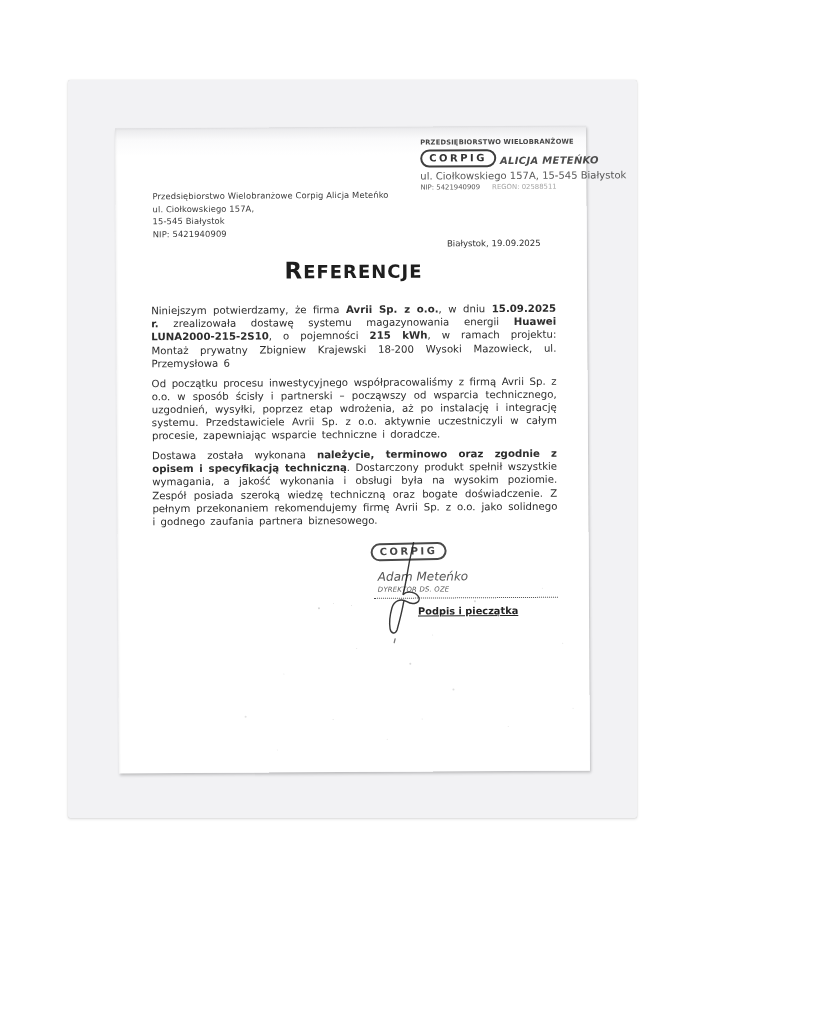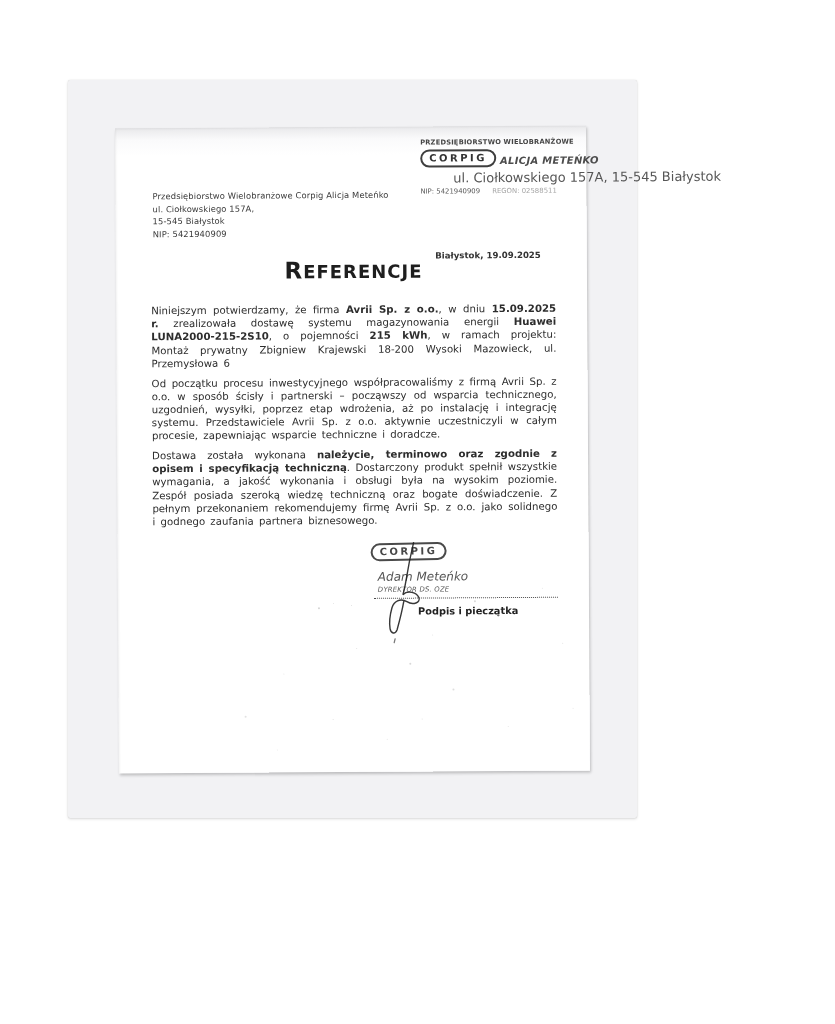--- a/index.html
+++ b/index.html
@@ -40,7 +40,7 @@
     color:#333; white-space:nowrap;
   }
   .stamp-owner { font-size:10px; font-weight:bold; font-style:italic; letter-spacing:0.3px; padding-bottom:1px; white-space:nowrap; }
-  .stamp-addr { font-size:13px; margin-top:3px; color:#565656; white-space:nowrap;margin-left:33px; }
+  .stamp-addr { font-size:10px; margin-top:3px; color:#565656; white-space:nowrap; }
   .stamp-ids { font-size:6.9px; margin-top:2px; display:flex; gap:12px; color:#565656; white-space:nowrap; }
   .stamp-regon { opacity:0.55; }
 

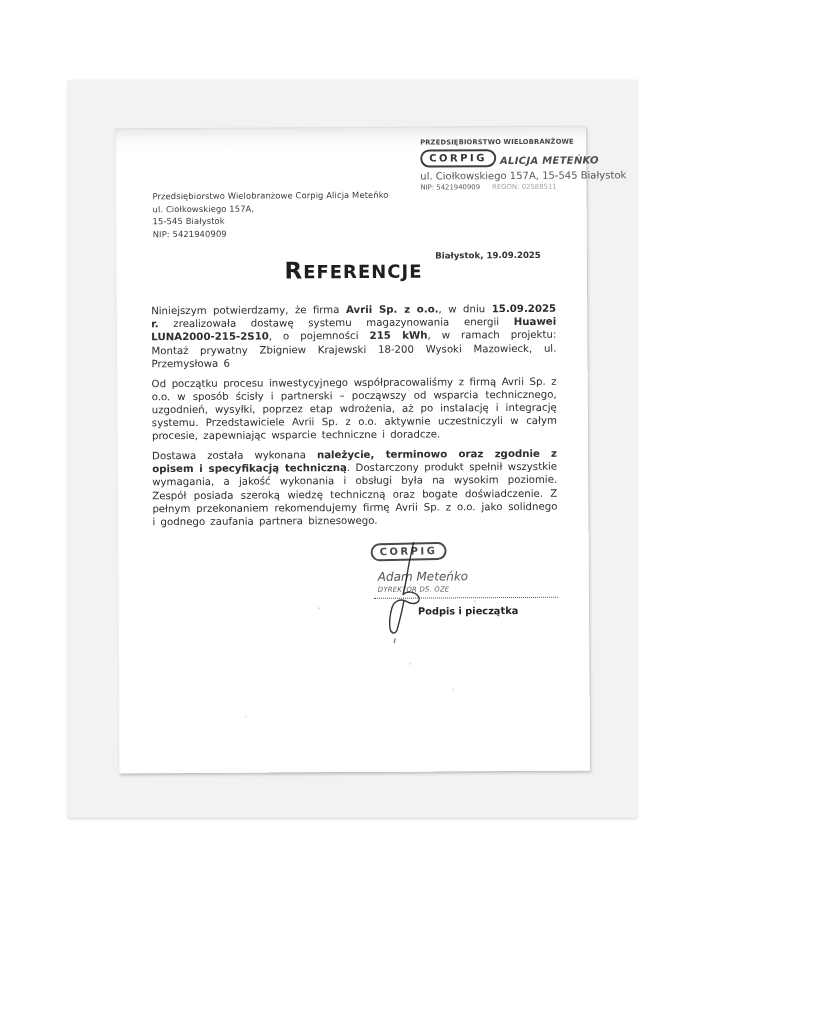--- a/index.html
+++ b/index.html
@@ -50,7 +50,7 @@
     font-size:8.4px; line-height:12.7px; color:#3a3a3a; letter-spacing:0.1px;
   }
 
-  .dateline { position:absolute; right:46px; top:124px; font-size:8.6px; color:#333;font-weight:bold; }
+  .dateline { position:absolute; right:46px; top:112px; font-size:8.6px; color:#333; }
 
   .doc-title {
     position:absolute; left:35px; top:130px; width:405px; margin:0;

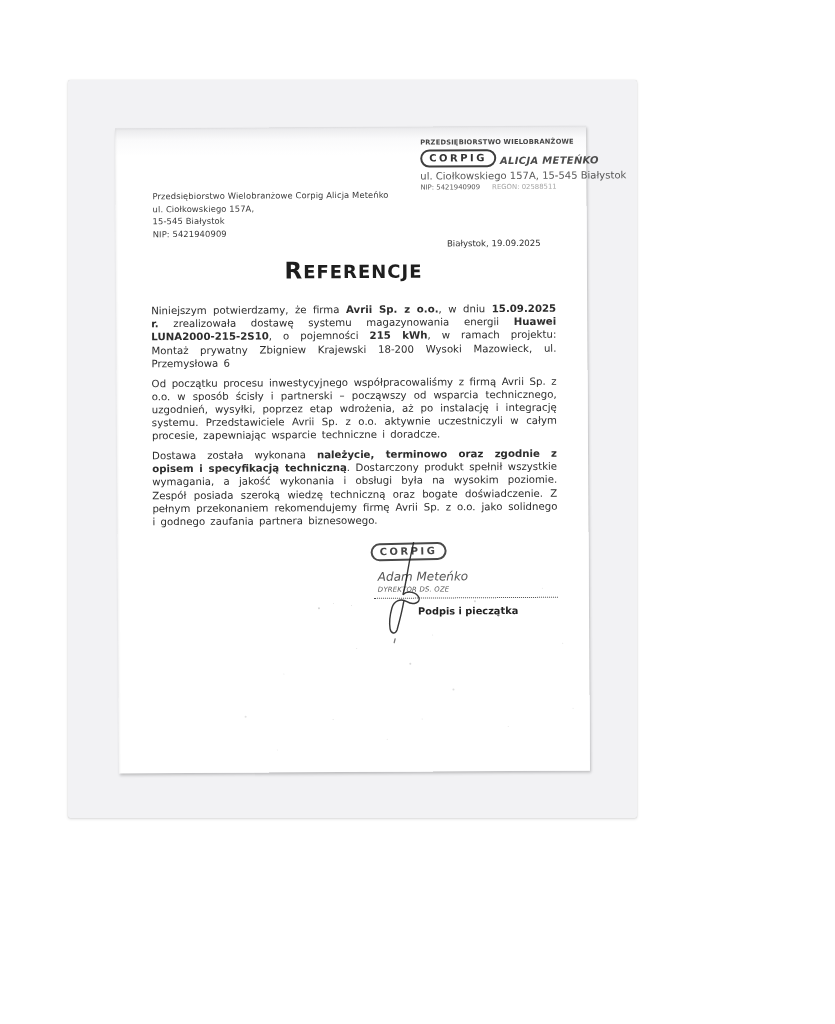--- a/index.html
+++ b/index.html
@@ -81,7 +81,7 @@
   }
   .sig-caption {
     position:absolute; left:300px; top:479px;
-    font-size:9.8px; font-weight:bold; color:#222;
+    font-size:9.8px; font-weight:bold; color:#222;text-decoration:underline;
   }
 
   .speck { position:absolute; background:#3c3c3c; border-radius:50%; }

